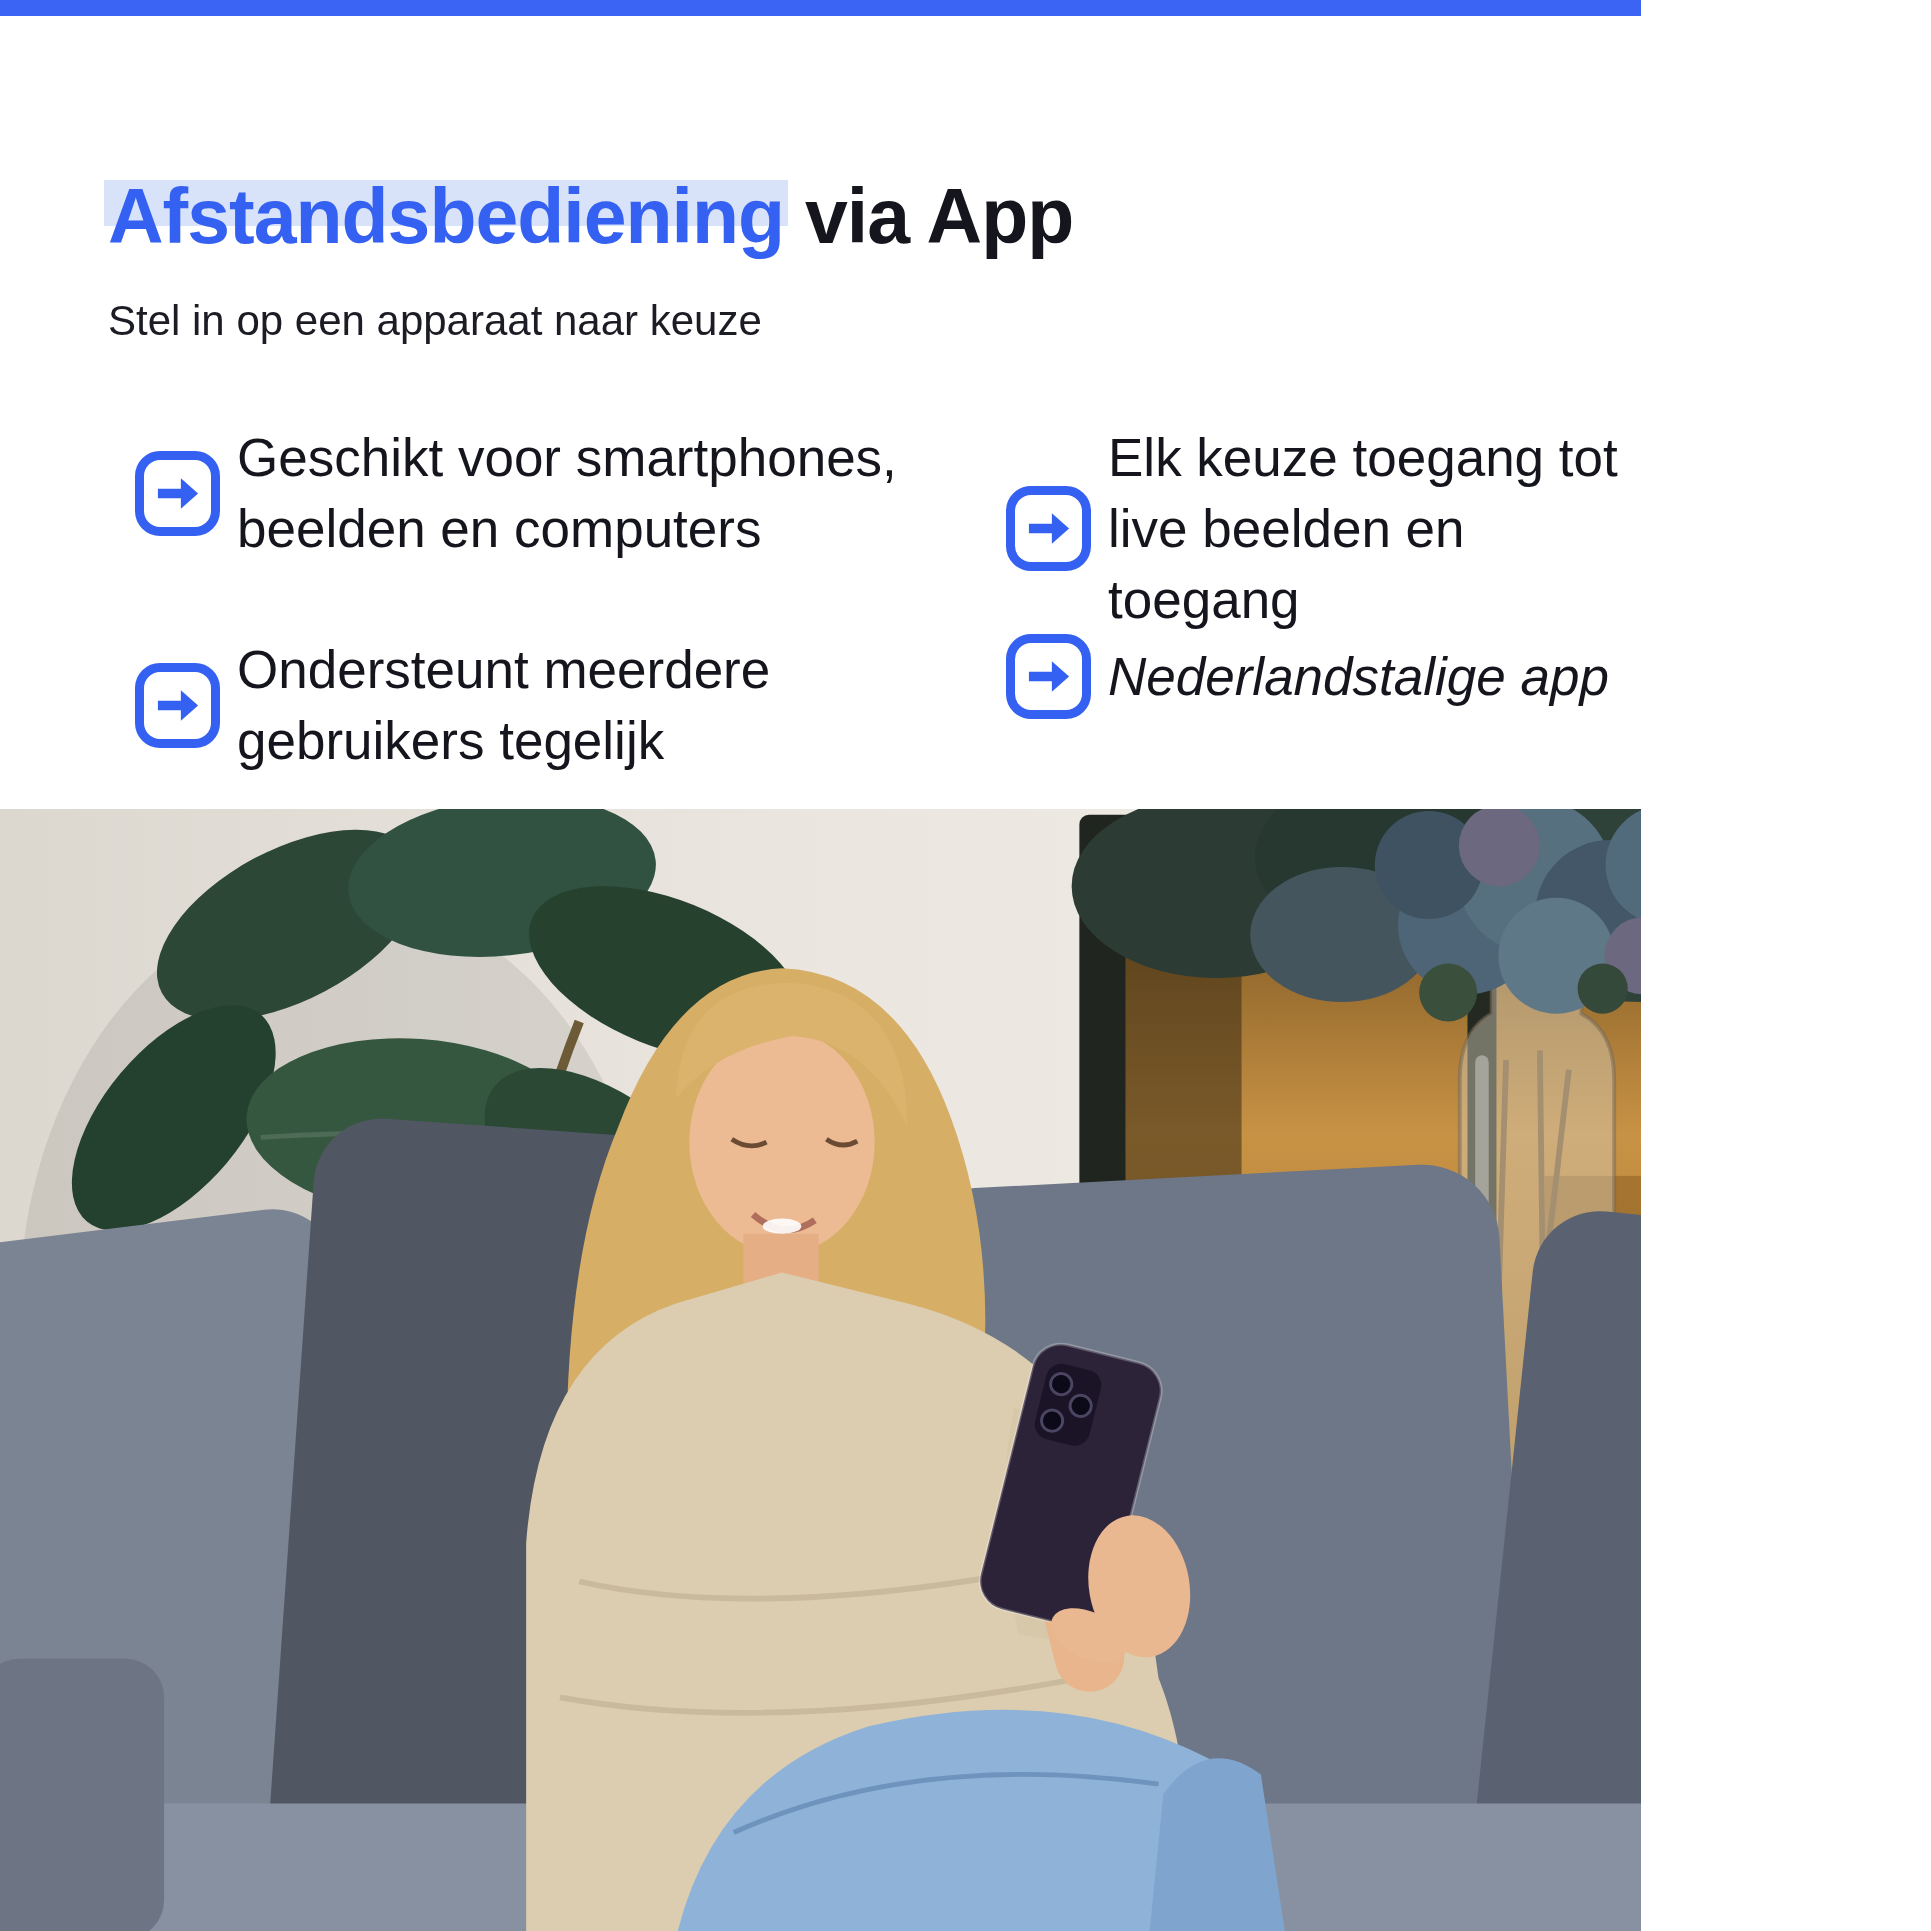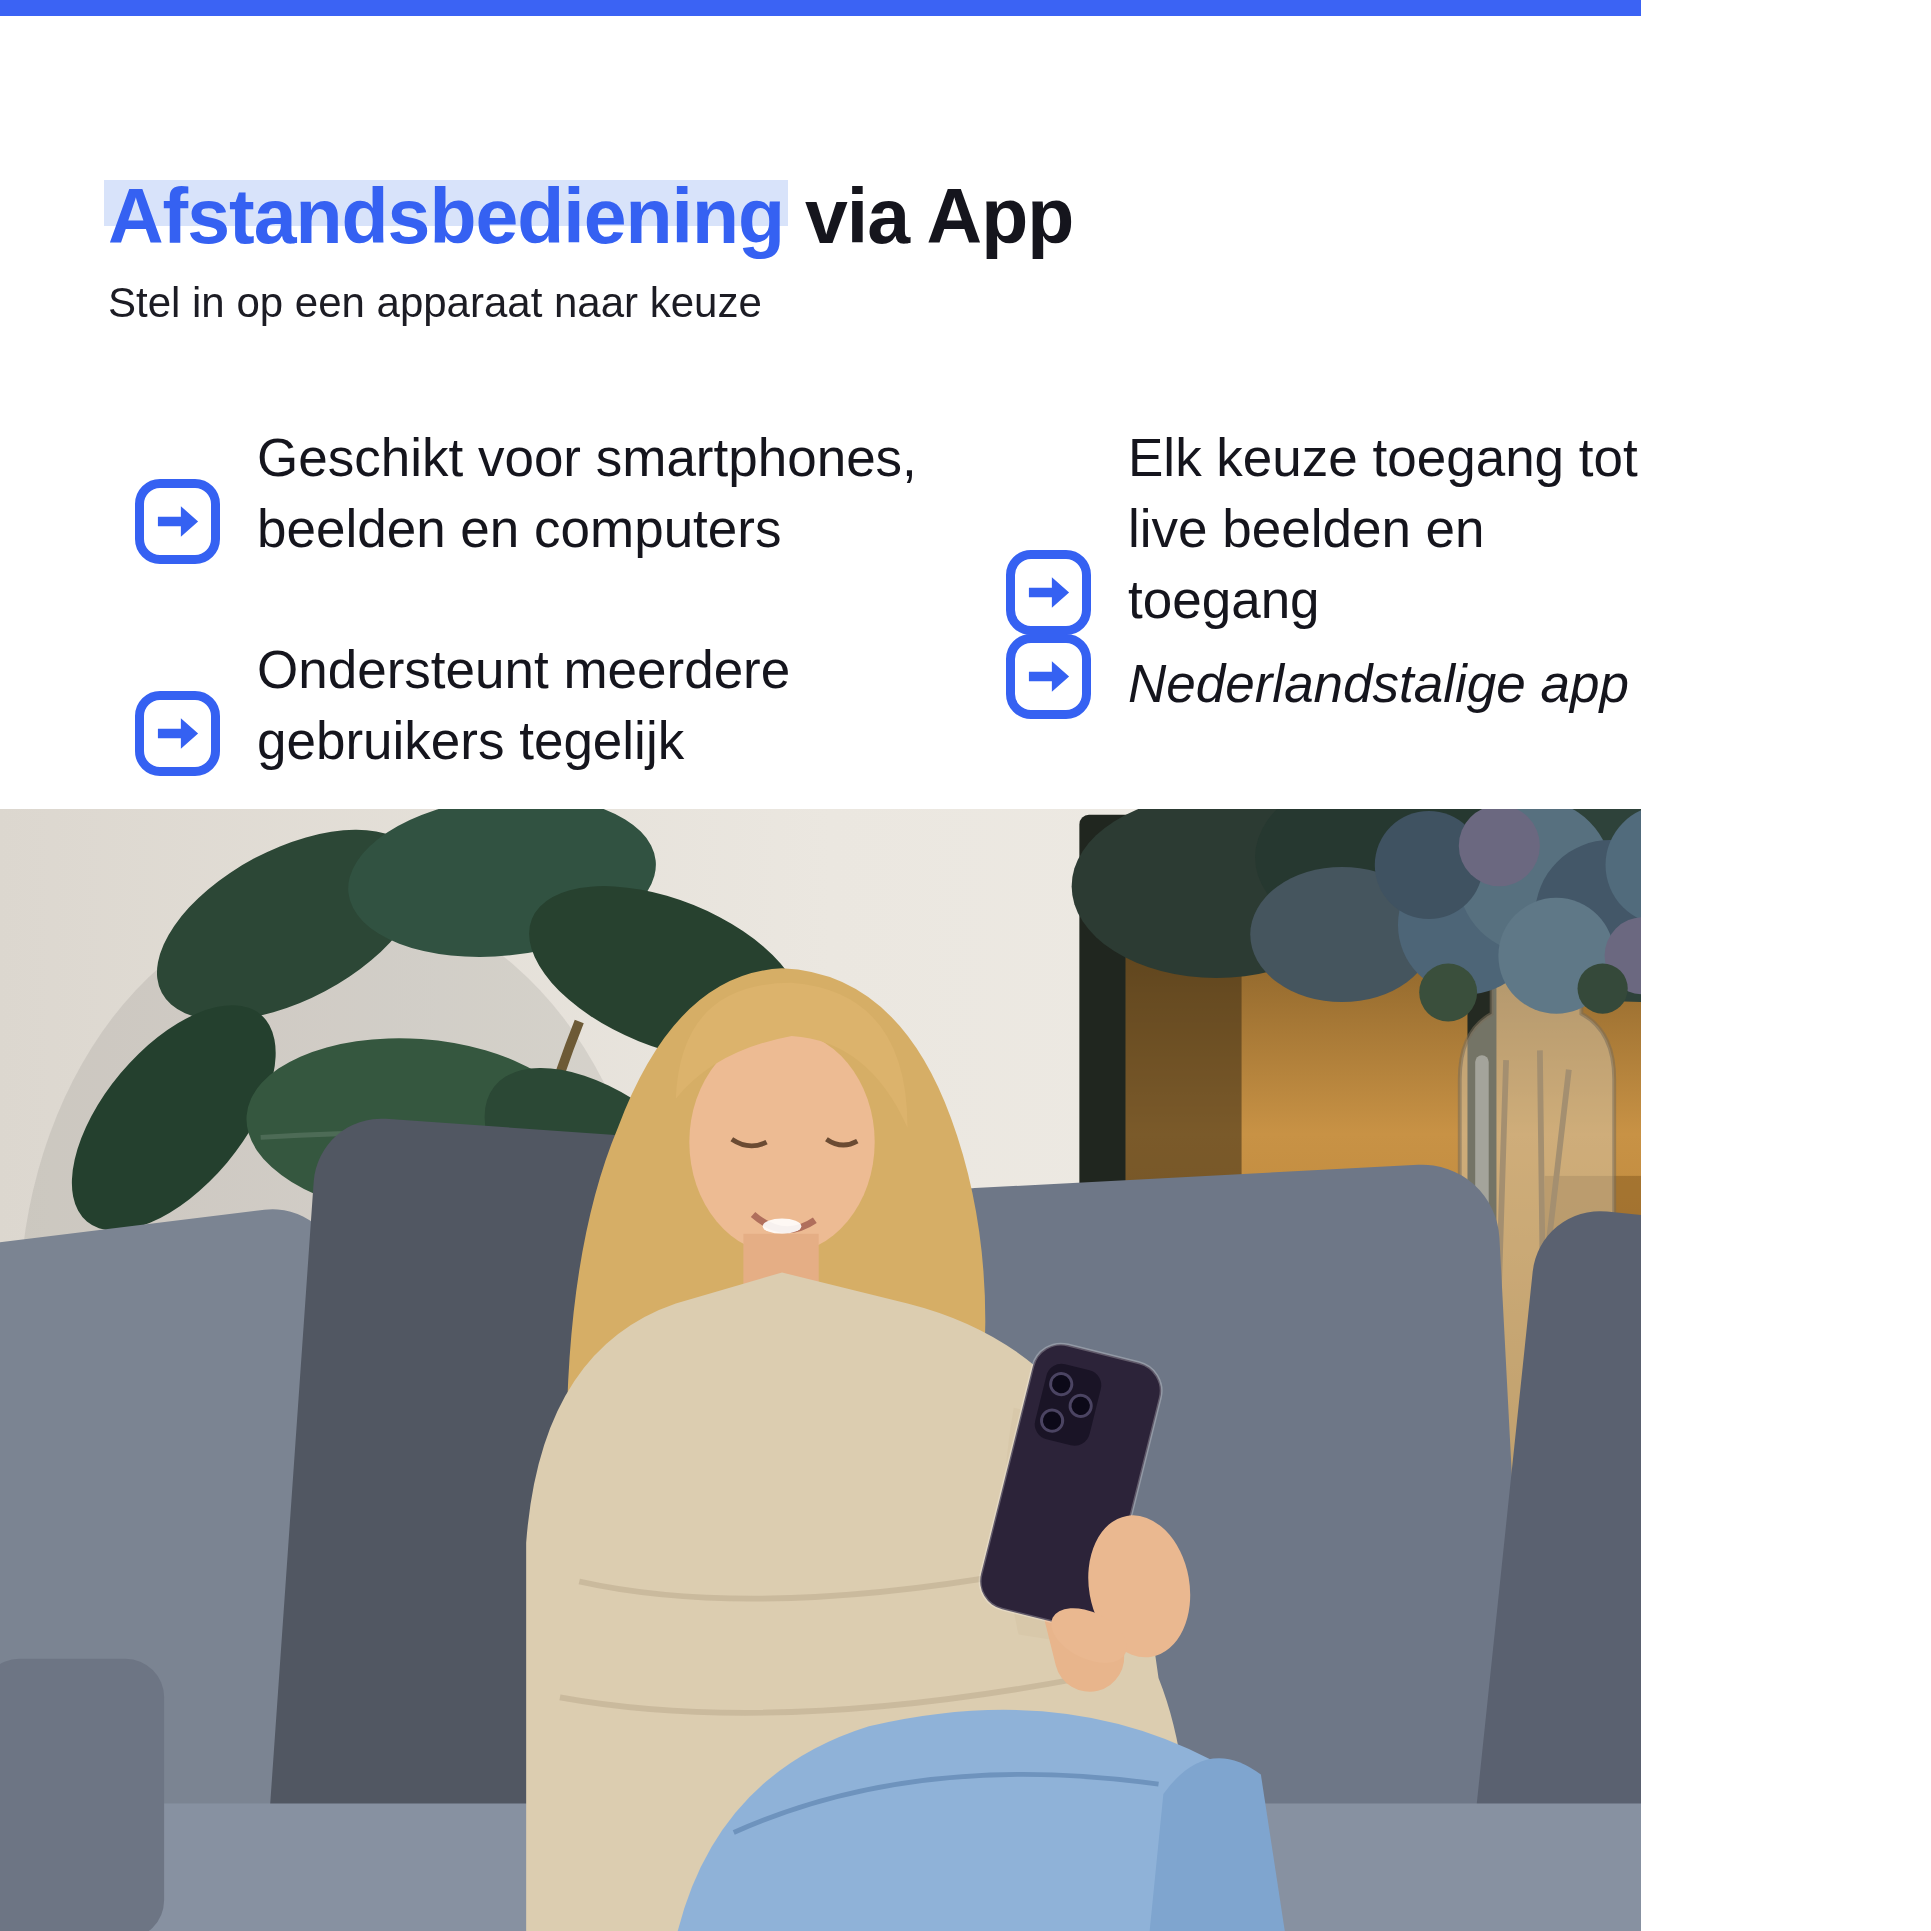--- a/index.html
+++ b/index.html
@@ -10,7 +10,7 @@
   .title{position:absolute;left:108px;top:126px;z-index:2;font-size:77px;font-weight:700;
          letter-spacing:-1px;color:#3561F2;white-space:nowrap;line-height:1;}
   .title .rest{color:#15151D;margin-left:21px;}
-  .subtitle{position:absolute;left:108px;top:278px;z-index:2;font-size:42px;color:#1c1c24;line-height:1.2;}
+  .subtitle{position:absolute;left:108px;top:296px;z-index:2;font-size:42px;color:#1c1c24;line-height:1.2;}
   .feature{position:absolute;display:flex;gap:37px;align-items:flex-end;}
   .f0{left:135px;top:422px;} .f1{left:1006px;top:422px;}
   .f2{left:135px;top:634px;} .f3{left:1006px;top:634px;font-style:italic;}

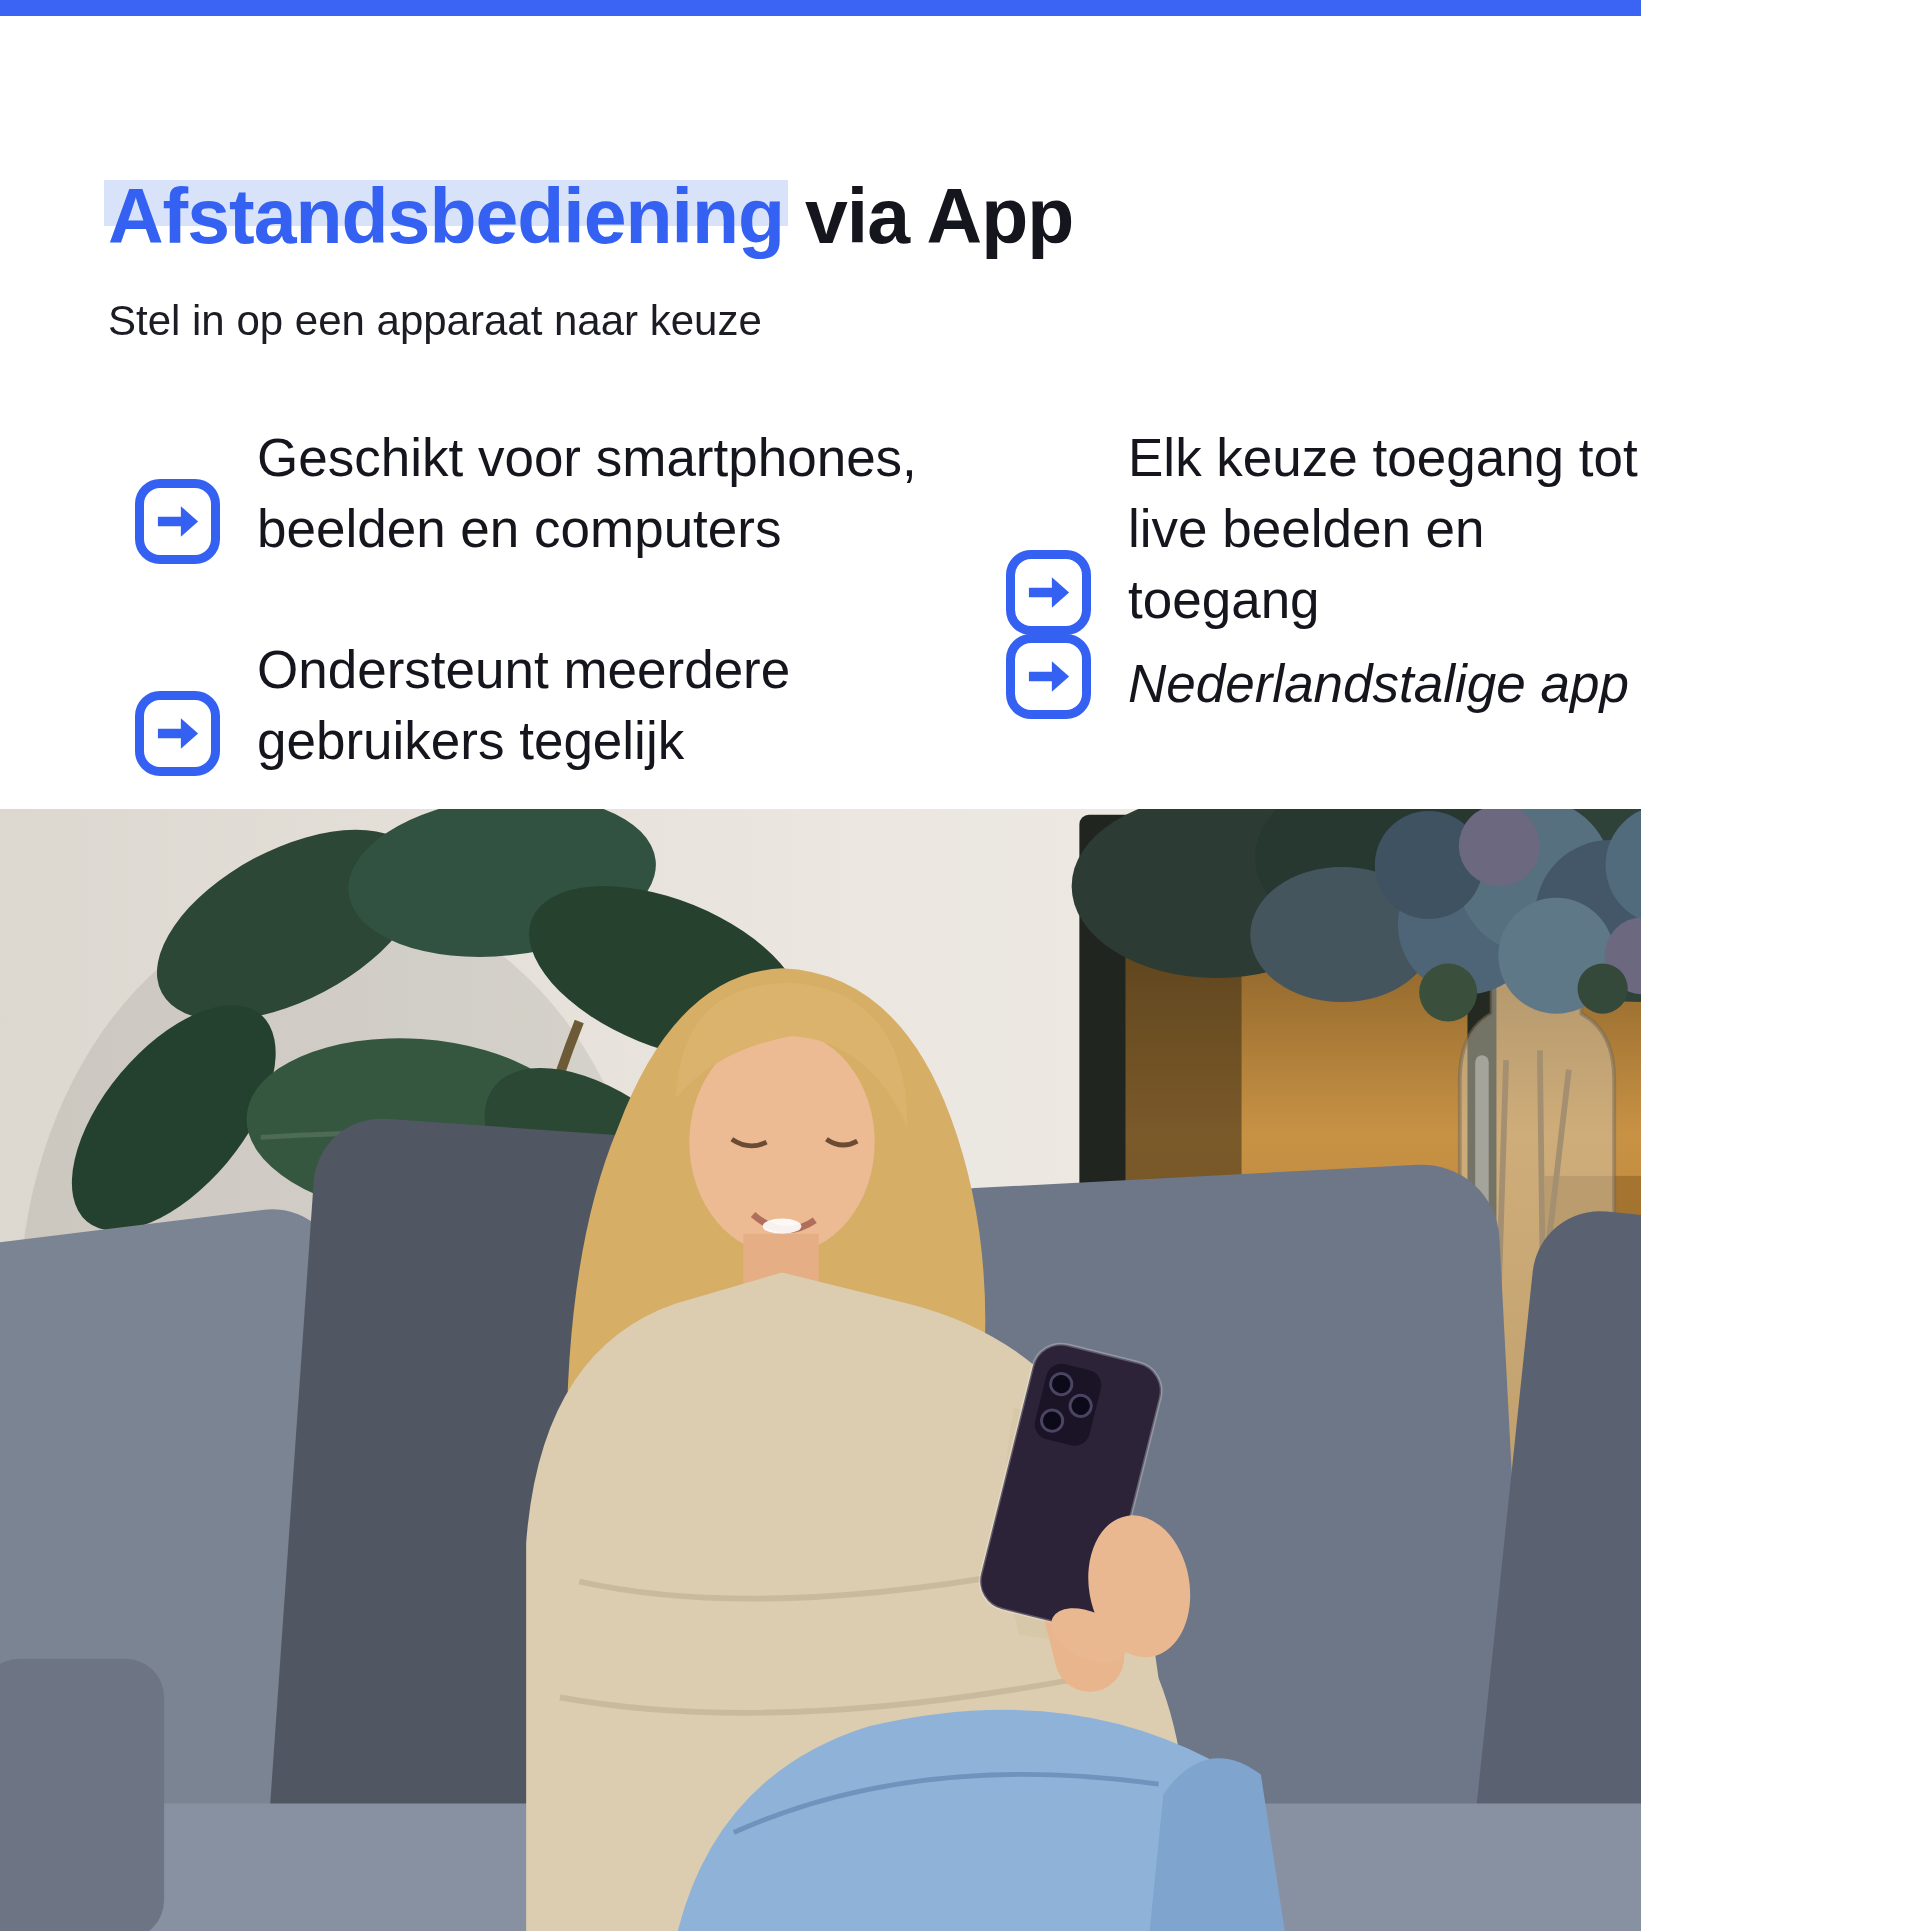--- a/index.html
+++ b/index.html
@@ -11,7 +11,7 @@
          letter-spacing:-1px;color:#3561F2;white-space:nowrap;line-height:1;}
   .title .rest{color:#15151D;margin-left:21px;}
   .subtitle{position:absolute;left:108px;top:296px;z-index:2;font-size:42px;color:#1c1c24;line-height:1.2;}
-  .feature{position:absolute;display:flex;gap:37px;align-items:flex-end;}
+  .feature{position:absolute;display:flex;gap:17px;align-items:center;}
   .f0{left:135px;top:422px;} .f1{left:1006px;top:422px;}
   .f2{left:135px;top:634px;} .f3{left:1006px;top:634px;font-style:italic;}
   .ficon{width:85px;height:85px;box-sizing:border-box;border:9.7px solid #3561F2;border-radius:25px;

